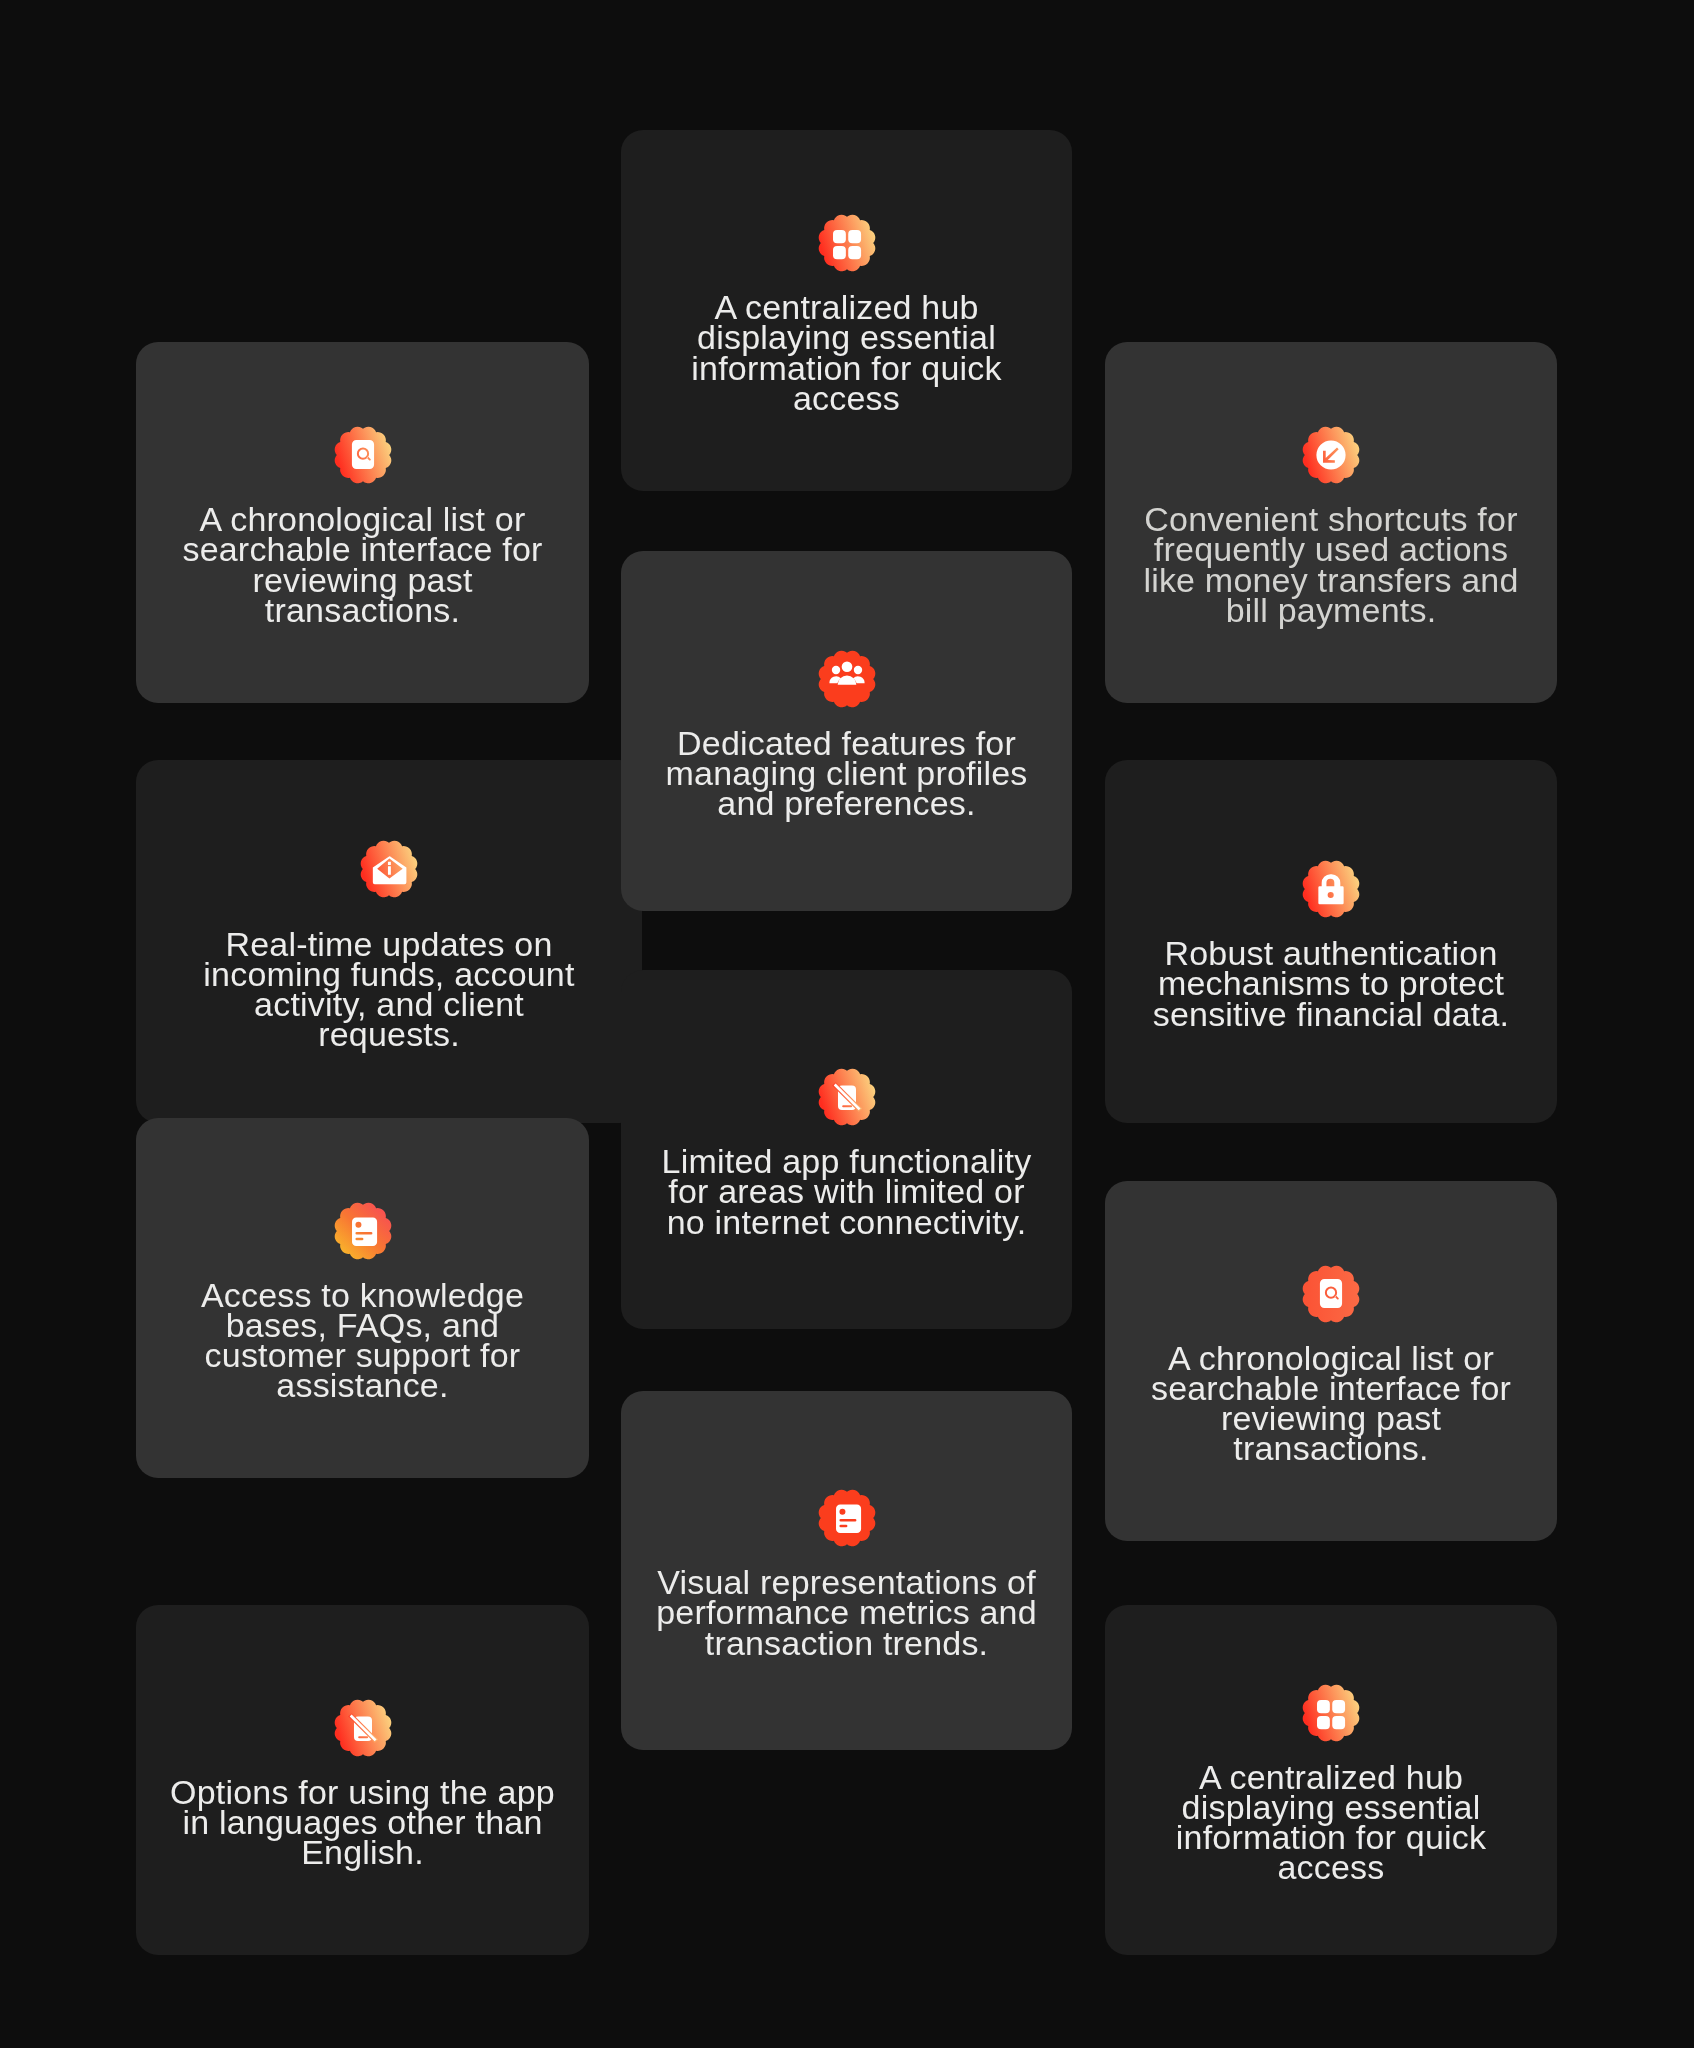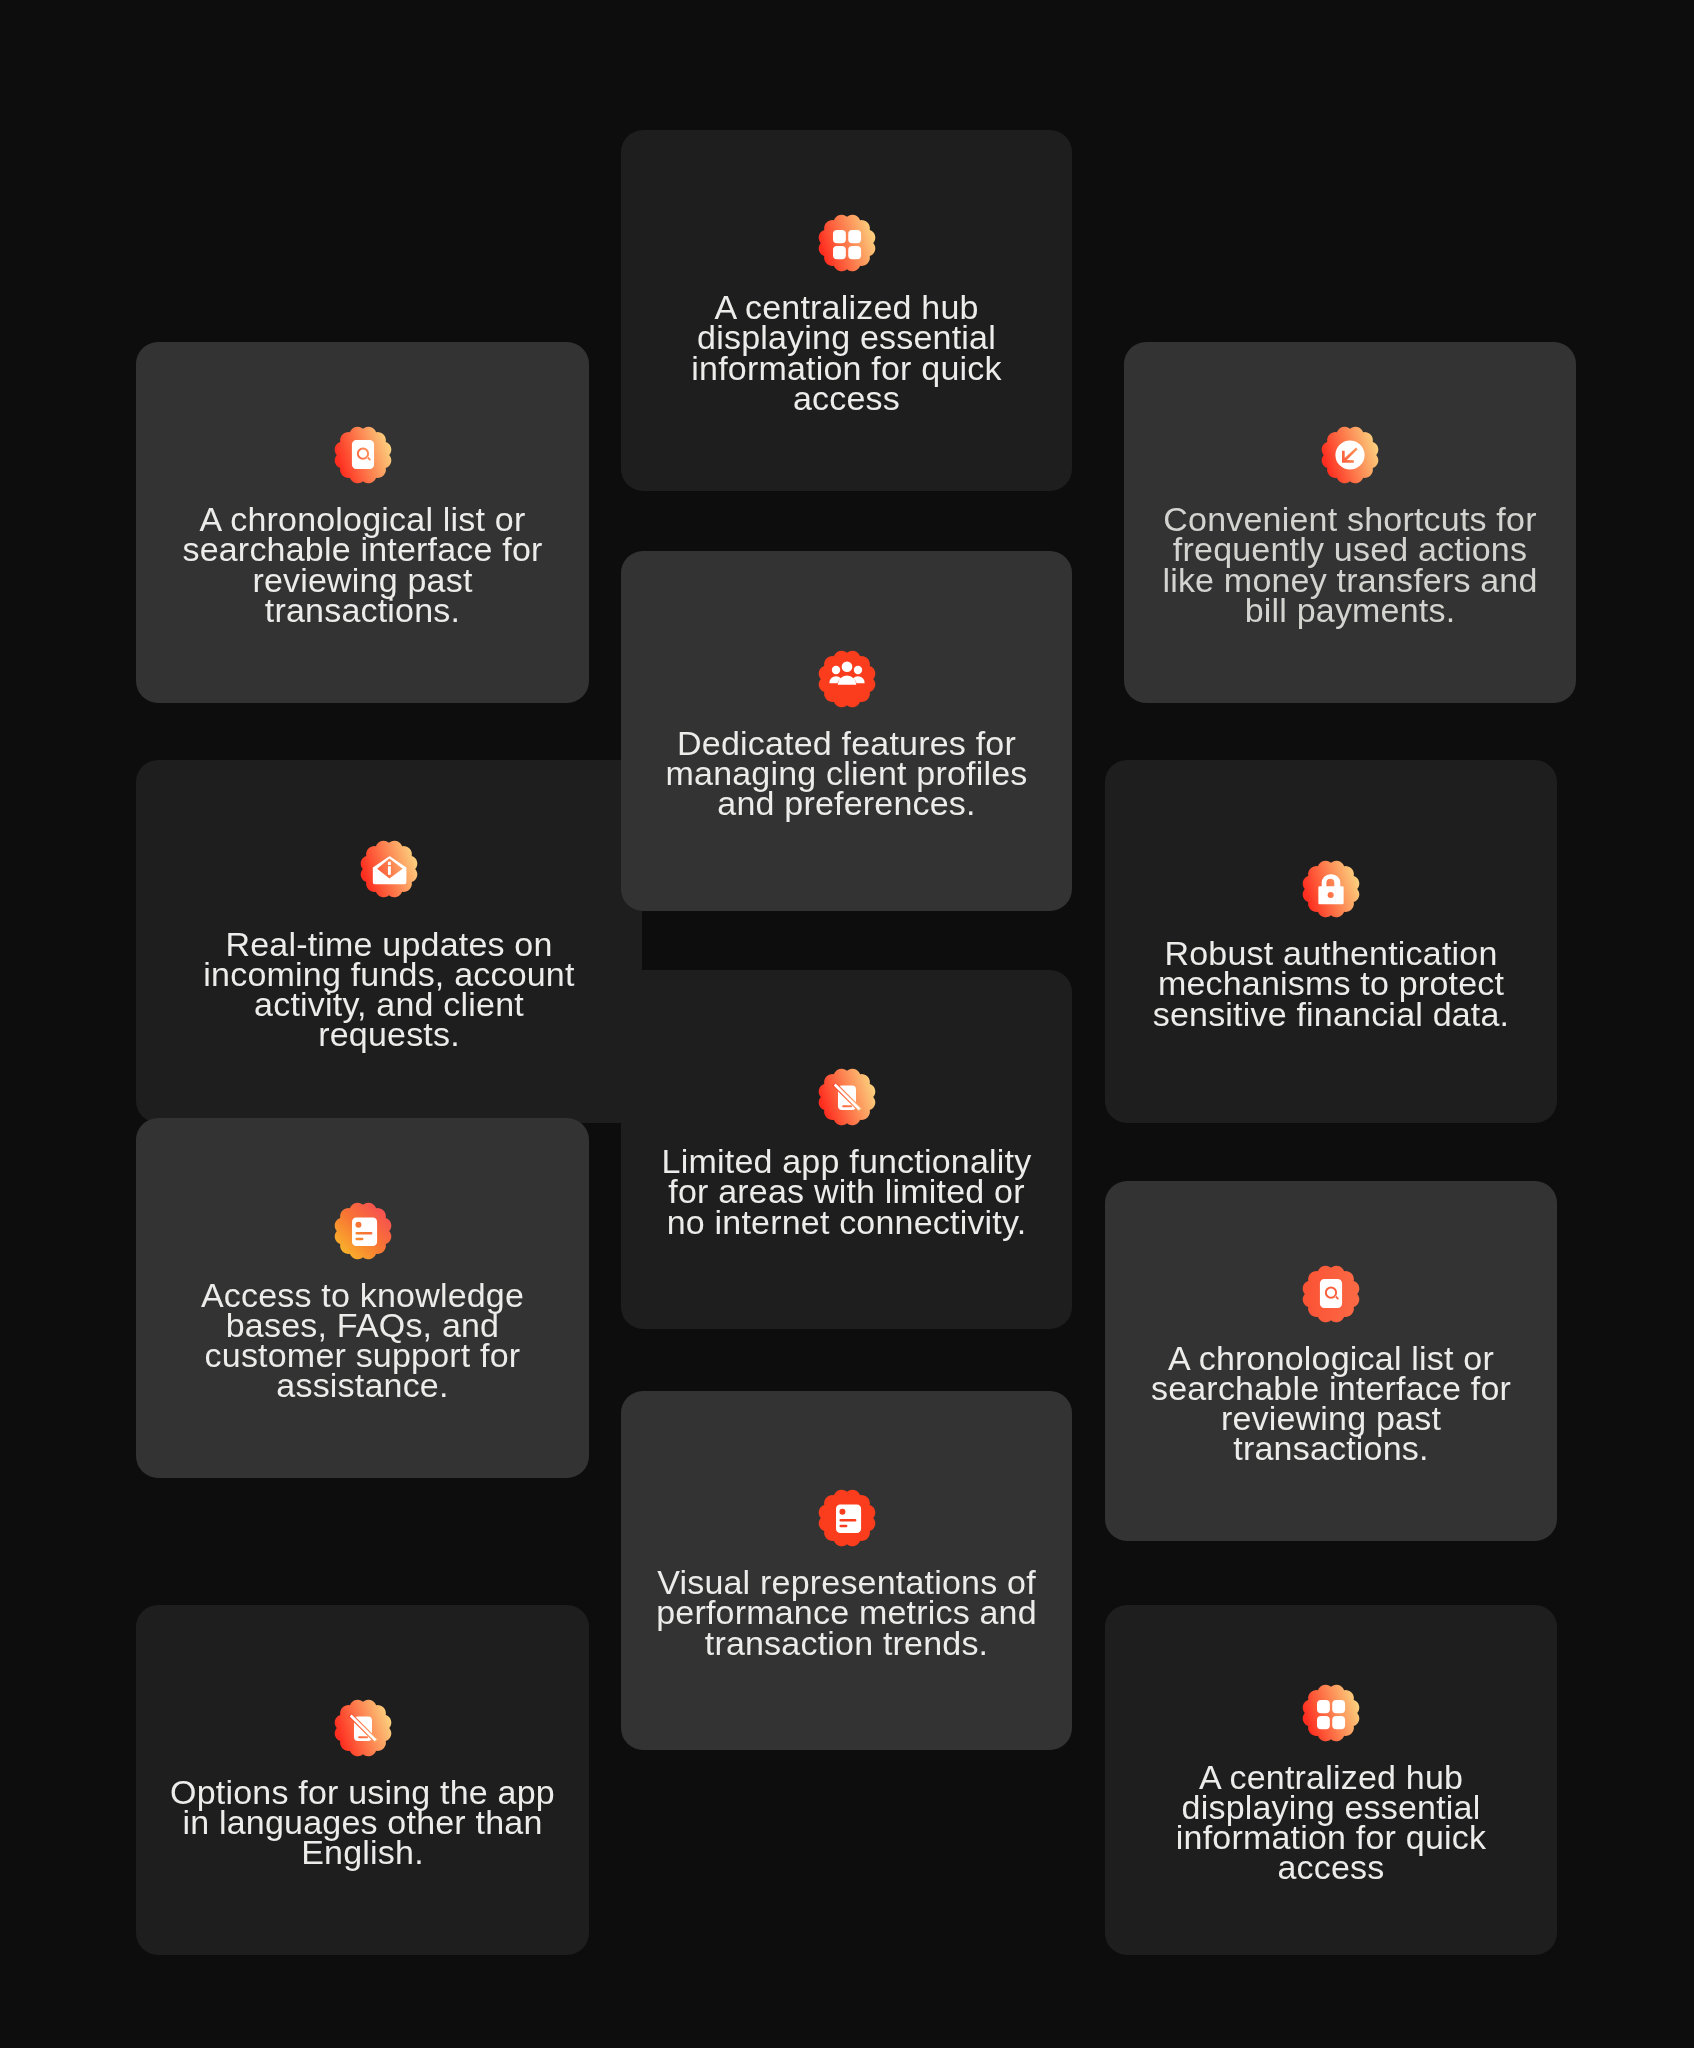--- a/index.html
+++ b/index.html
@@ -118,7 +118,7 @@
       </svg>
       <p class="card-text" style="width:388px">Visual representations of performance metrics and transaction trends.</p>
     </div>
-    <div class="card light dim" style="left: 1105px; top: 342px; width: 452px; height: 361px; margin-left: 19px;">
+    <div class="card light dim" style="left: 1105px; top: 342px; width: 452px; height: 361px;">
       <svg class="badge" viewBox="0 0 56 56">
         <path d="M40.65,6.09A7.80,7.80 0 0 1 49.91,15.35A7.80,7.80 0 0 1 53.30,28.00A7.80,7.80 0 0 1 49.91,40.65A7.80,7.80 0 0 1 40.65,49.91A7.80,7.80 0 0 1 28.00,53.30A7.80,7.80 0 0 1 15.35,49.91A7.80,7.80 0 0 1 6.09,40.65A7.80,7.80 0 0 1 2.70,28.00A7.80,7.80 0 0 1 6.09,15.35A7.80,7.80 0 0 1 15.35,6.09A7.80,7.80 0 0 1 28.00,2.70A7.80,7.80 0 0 1 40.65,6.09Z" fill="url(#gradA)"></path>
         <path fill="#fff" fill-rule="evenodd" d="M28,13.9a14.1,14.1 0 1 0 0,28.2a14.1,14.1 0 0 0 0,-28.2ZM33.8,20.8 35.4,22.4 24.95,32.9 31.7,33.15 31.7,35.4 20.3,35.4 20.3,23.8 22.9,23.8 22.9,31.0Z"></path>

